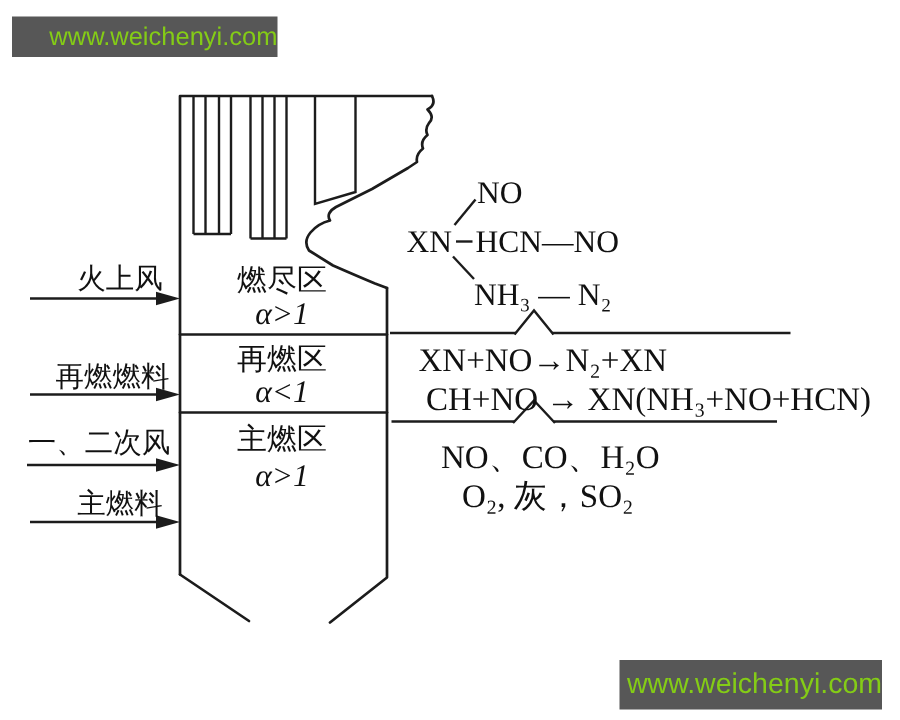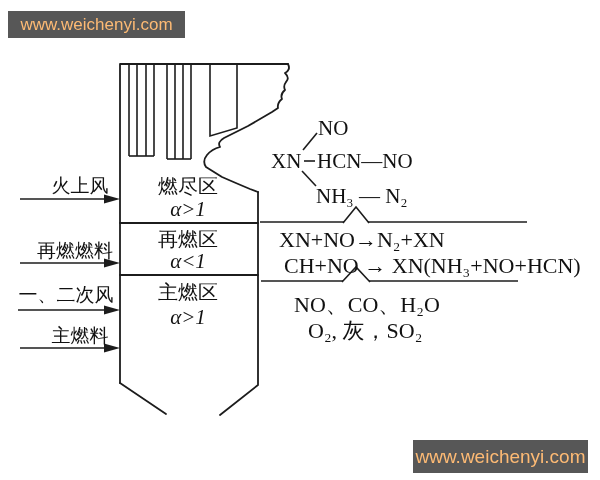--- a/index.html
+++ b/index.html
@@ -18,8 +18,8 @@
   .chem{font-size:21px;}
   .chem-big{font-size:22px;}
   .watermark{
-    position:absolute;display:flex;align-items:center;justify-content:center;
-    background:#575757;color:#fdba74;
+    position:absolute;display:flex;align-items:center;justify-content:flex-end;
+    background:#575757;color:#84cc16;
     font-family:"Liberation Sans","DejaVu Sans",sans-serif;
   }
   #wm-top{left:8px;top:11px;width:177px;height:27px;font-size:17px;}

